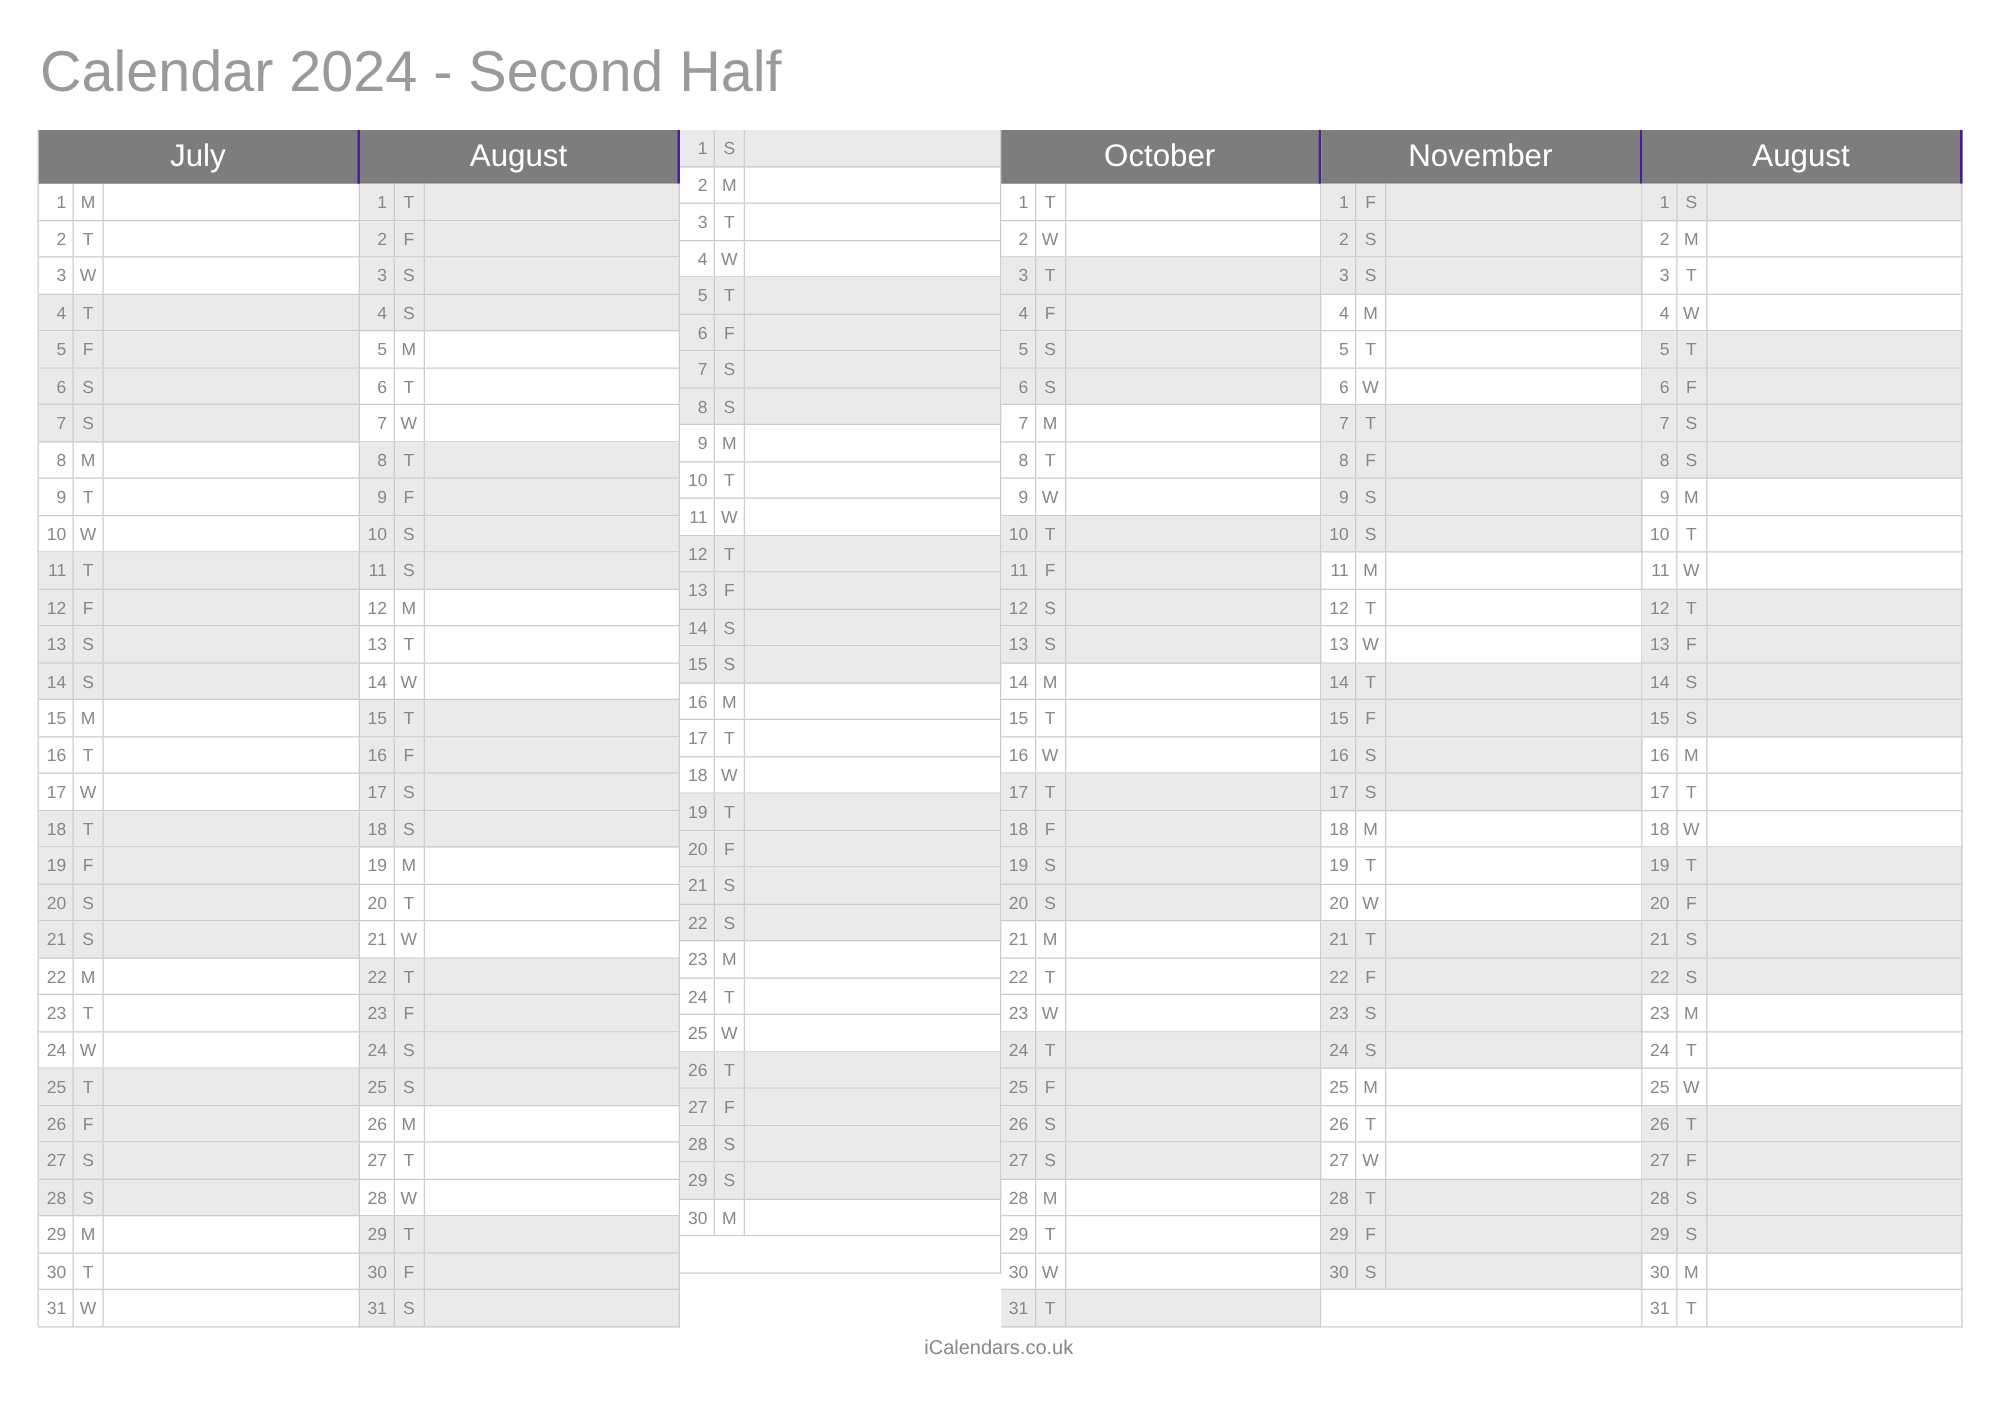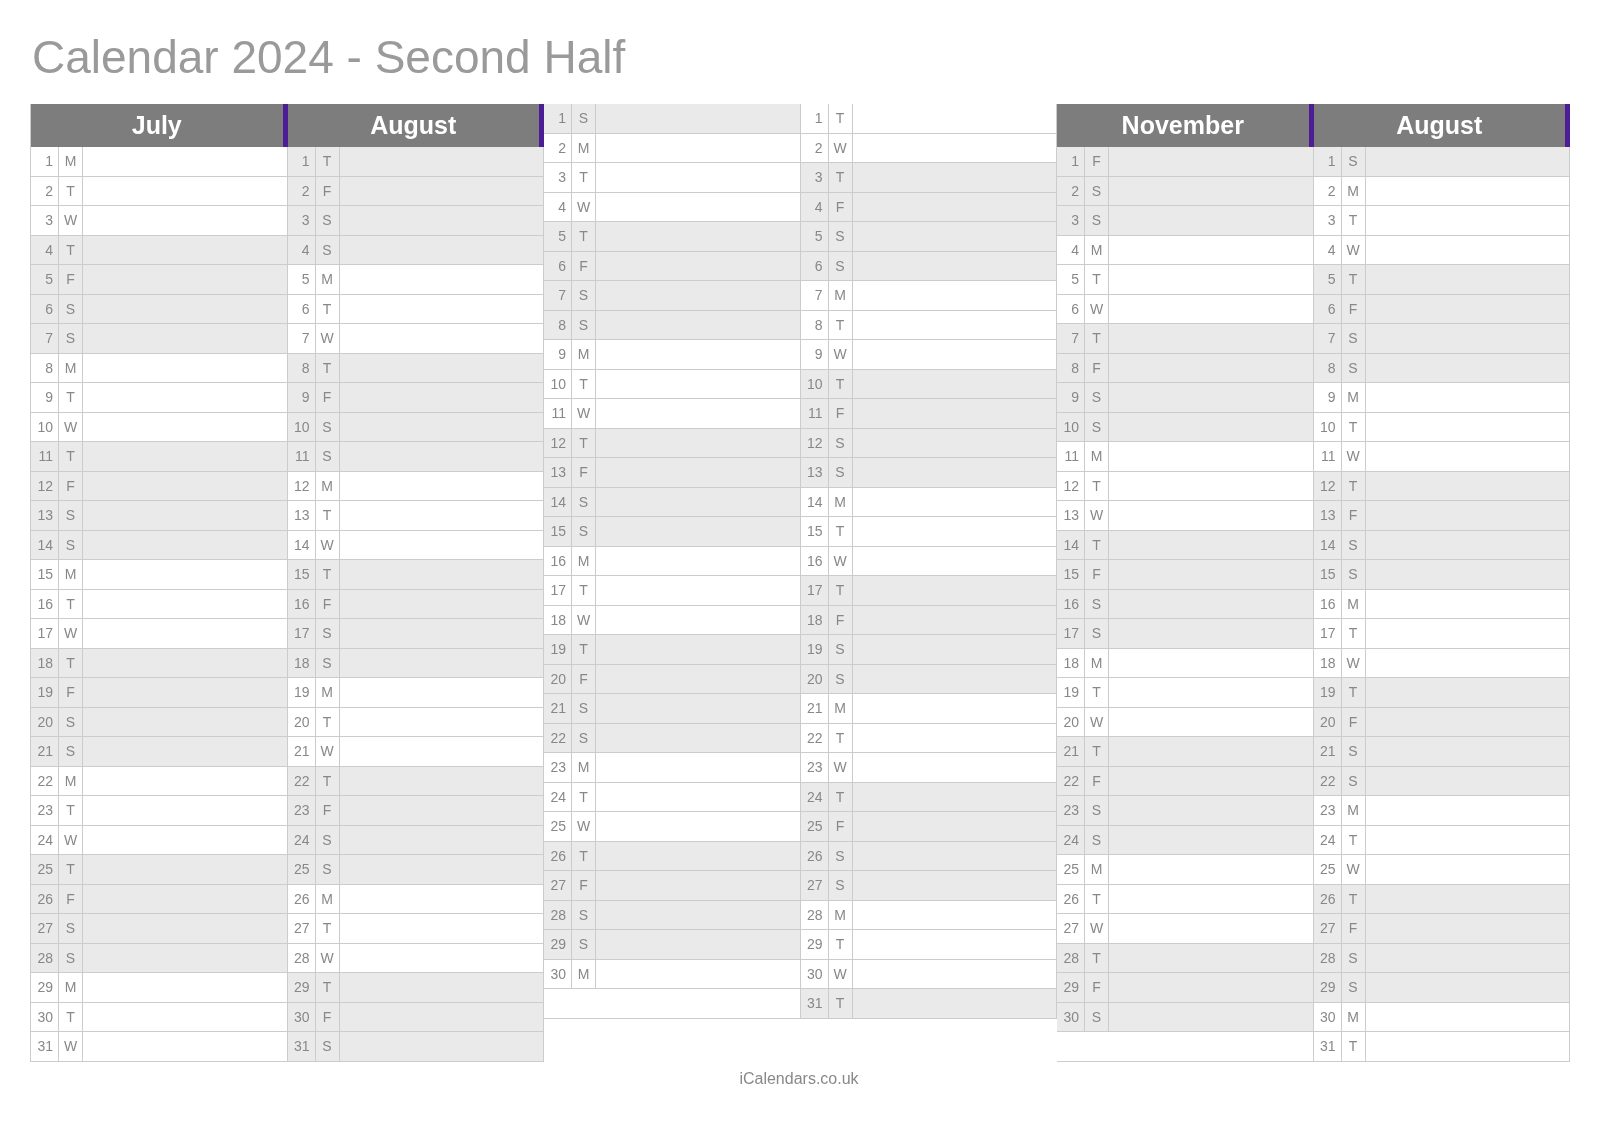--- a/index.html
+++ b/index.html
@@ -32,9 +32,9 @@
     color: #fff;
     text-align: center;
     font-size: 25px;
-    font-weight: 700;
+    font-weight: 400;
     padding: 7px 0;
-    border-right: 5px solid #4c1d95;
+    border-right: 2px solid #4c1d95;
   }
   .day-row {
     display: flex;

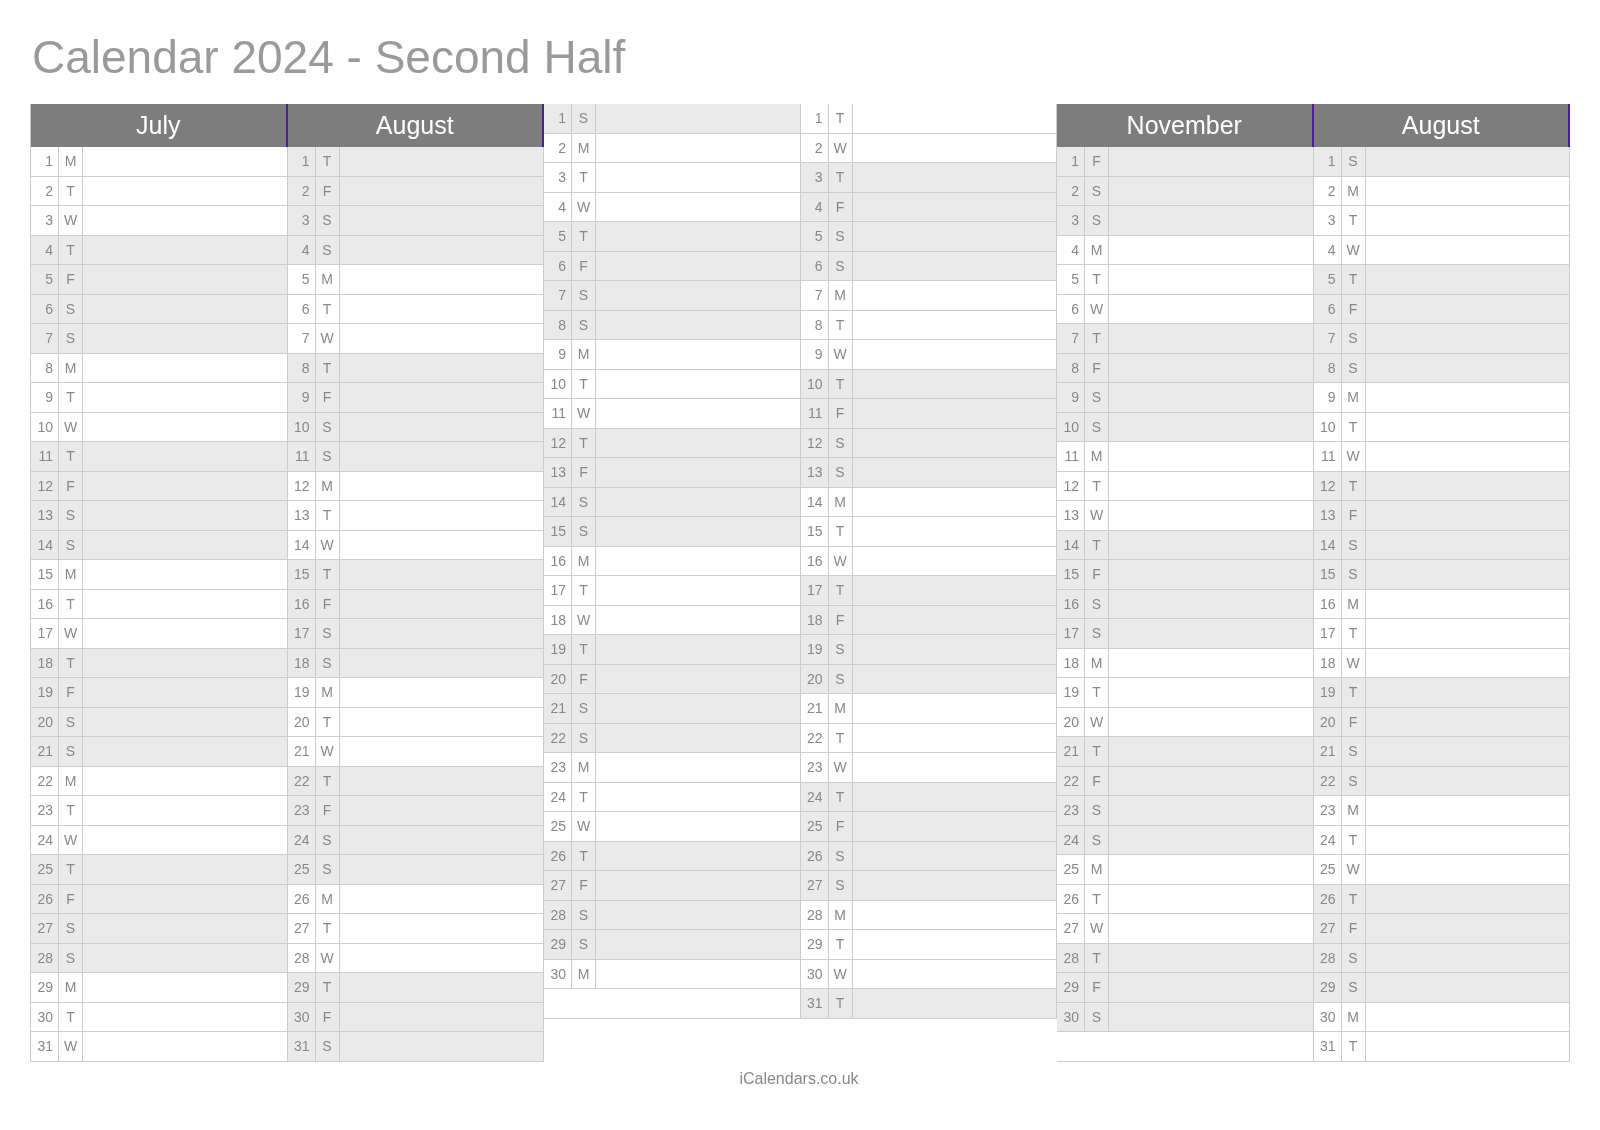--- a/index.html
+++ b/index.html
@@ -550,6 +550,7 @@
       <div class="day-row empty"></div>
     </div>
     <div class="month">
+      <div class="month-header">October</div>
       <div class="day-row">
         <div class="day-num">1</div>
         <div class="day-dow">T</div>

